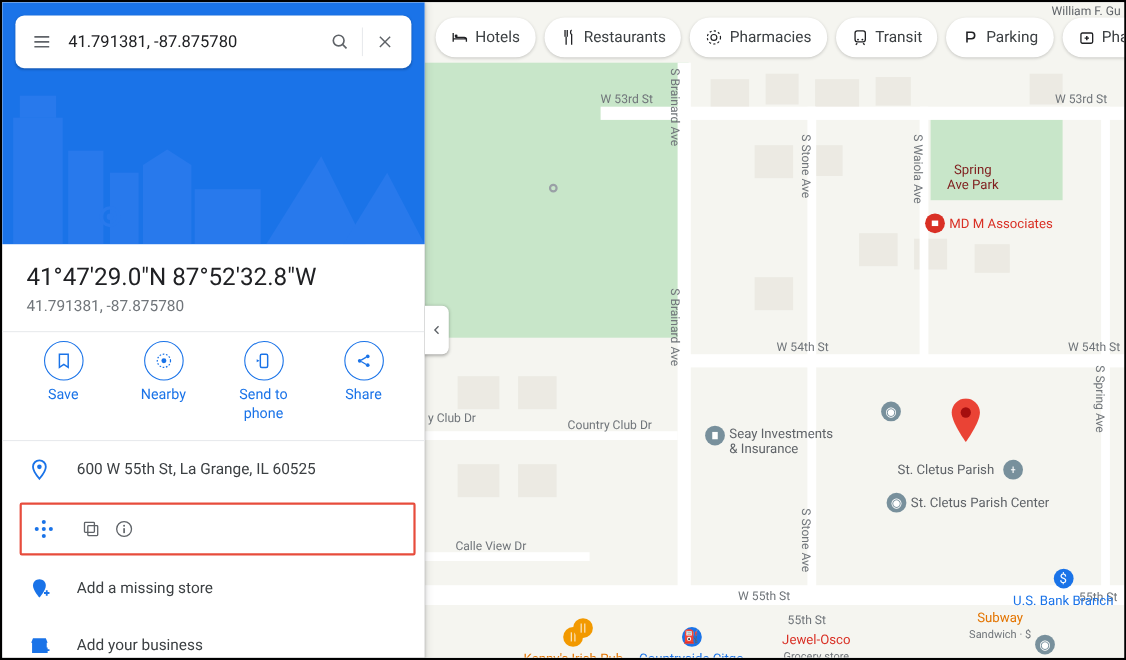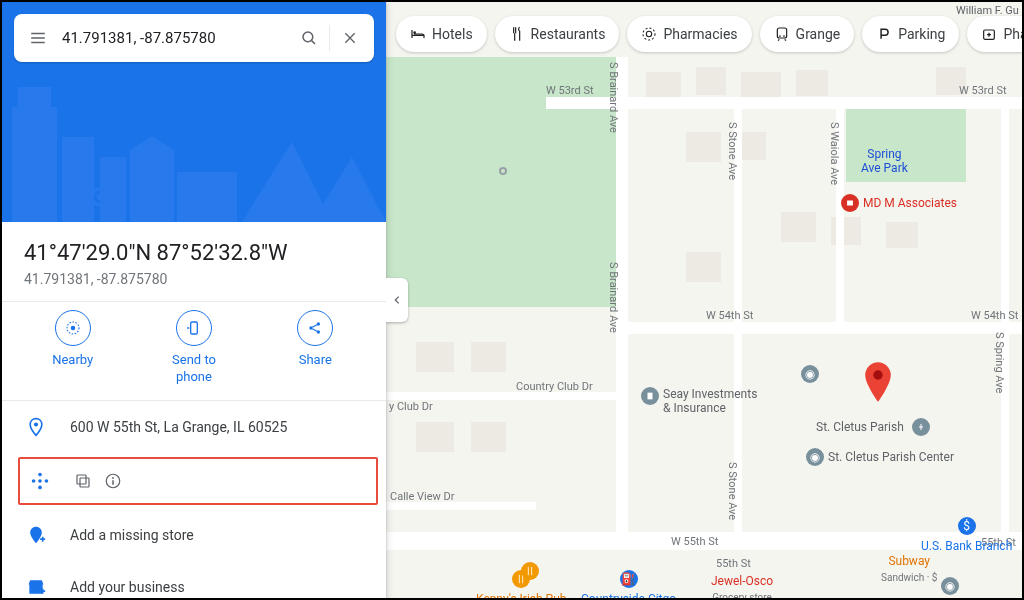--- a/index.html
+++ b/index.html
@@ -225,7 +225,7 @@
               <path d="M8 20l-2 2m10-2l2 2" stroke="#202124" stroke-width="1.8"></path>
             </svg>
           </span>
-          <span>Grange</span>
+          <span>Transit</span>
         </div>
       <div class="chip">
           <span class="chip-icon">

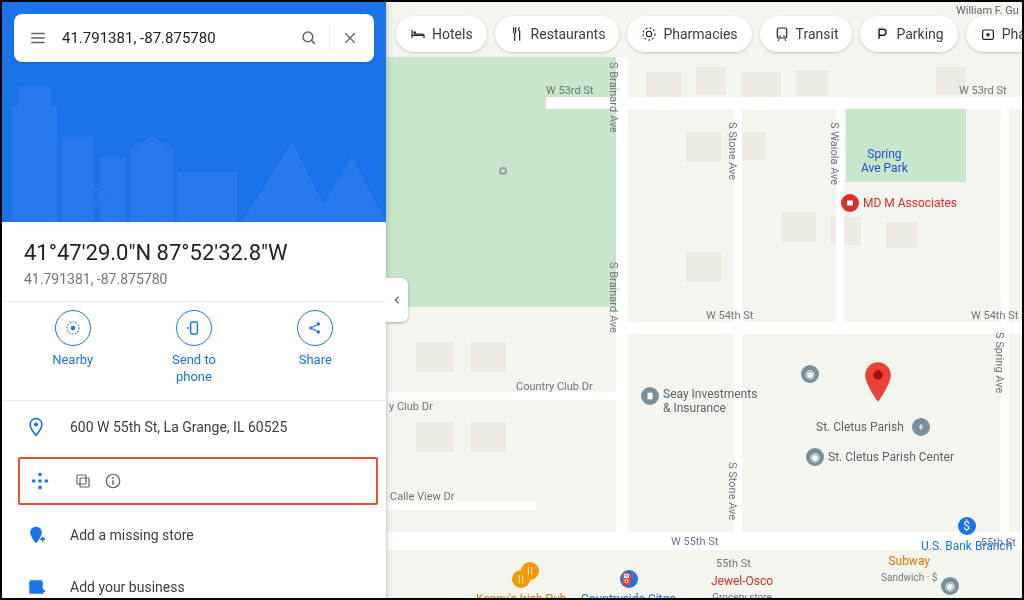--- a/index.html
+++ b/index.html
@@ -44,7 +44,7 @@
 .pin-red { position:absolute; }
 .tab-handle { position:absolute; left:0; top:50%; transform:translateY(-50%); width:22px; height:44px; background:#fff; border-radius:0 6px 6px 0; box-shadow:0 1px 3px rgba(0,0,0,.3); display:flex; align-items:center; justify-content:center; color:#5f6368; cursor:pointer; z-index:5; }
 svg { display:block; }
-.park-label { position:absolute; font-size:12px; color:#1d4ed8; text-align:center; line-height:1.2; }
+.park-label { position:absolute; font-size:12px; color:#7f1d1d; text-align:center; line-height:1.2; }
 .bld { position:absolute; background:#eceae3; }
 </style>
 </head>

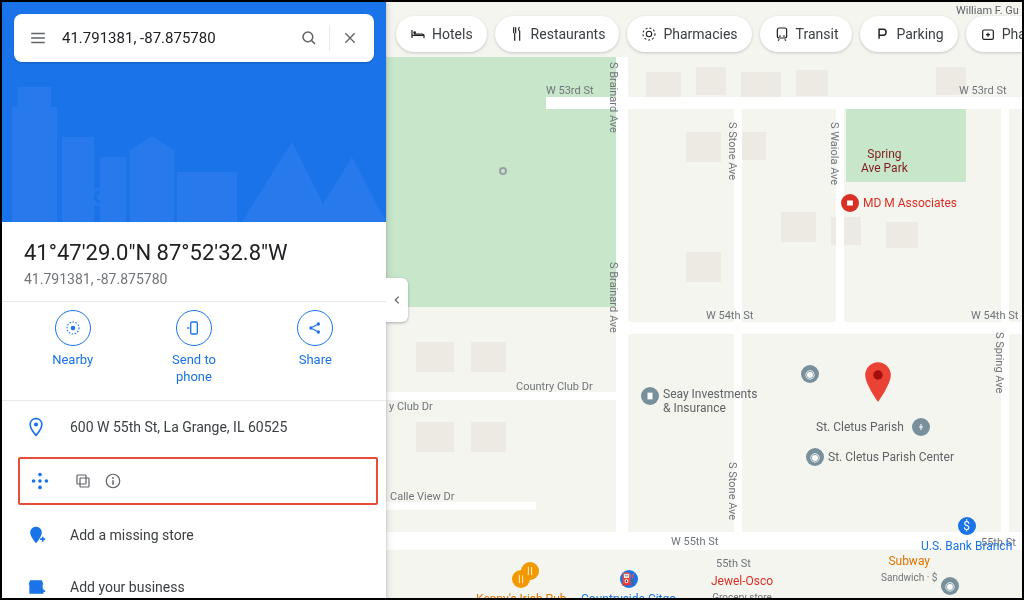--- a/index.html
+++ b/index.html
@@ -97,6 +97,14 @@
     <div class="actions-row">
       <div class="action">
         <div class="action-circle outlined">
+            <svg width="16" height="16" viewBox="0 0 24 24">
+              <path d="M6 3h12v18l-6-4-6 4z" fill="none" stroke="#1a73e8" stroke-width="2"></path>
+            </svg>
+          </div>
+        <span class="action-label">Save</span>
+      </div>
+      <div class="action">
+        <div class="action-circle outlined">
             <svg width="18" height="18" viewBox="0 0 24 24">
               <circle cx="12" cy="12" r="3" fill="#1a73e8"></circle>
               <circle cx="12" cy="12" r="8" fill="none" stroke="#1a73e8" stroke-width="1.5" stroke-dasharray="2 2"></circle>

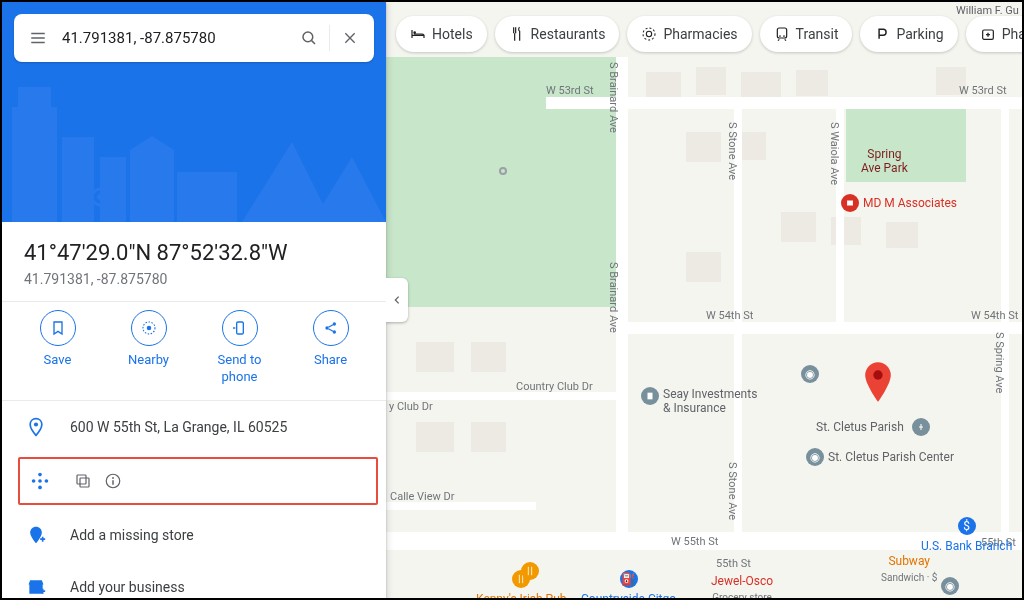--- a/index.html
+++ b/index.html
@@ -304,7 +304,7 @@
       <div class="road-label v" style="left:442px;top:120px">S Waiola Ave</div>
       <div class="road-label v" style="left:607px;top:330px">S Spring Ave</div>
       <div class="road-label" style="left:130px;top:378px">Country Club Dr</div>
-      <div class="road-label" style="left:3px;top:398px">y Club Dr</div>
+      <div class="road-label" style="left:3px;top:372px">y Club Dr</div>
       <div class="road-label" style="left:4px;top:488px">Calle View Dr</div>
 
       <div class="park-label" style="left:475px;top:145px;white-space:pre">Spring

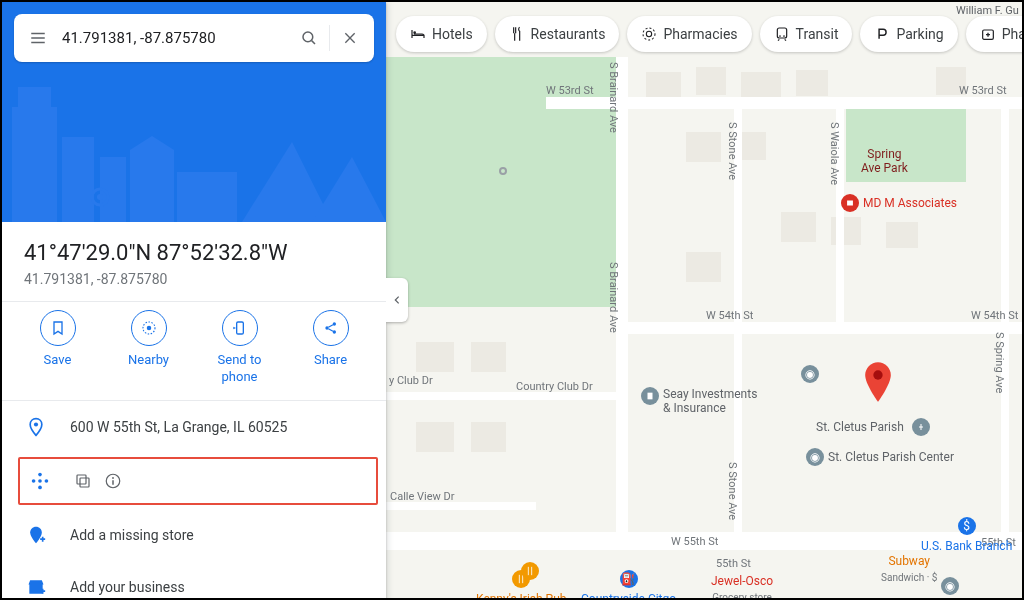--- a/index.html
+++ b/index.html
@@ -305,7 +305,7 @@
       <div class="road-label v" style="left:607px;top:330px">S Spring Ave</div>
       <div class="road-label" style="left:130px;top:378px">Country Club Dr</div>
       <div class="road-label" style="left:3px;top:372px">y Club Dr</div>
-      <div class="road-label" style="left:4px;top:488px">Calle View Dr</div>
+      <div class="road-label" style="left:28px;top:488px">Calle View Dr</div>
 
       <div class="park-label" style="left:475px;top:145px;white-space:pre">Spring
 Ave Park</div>

